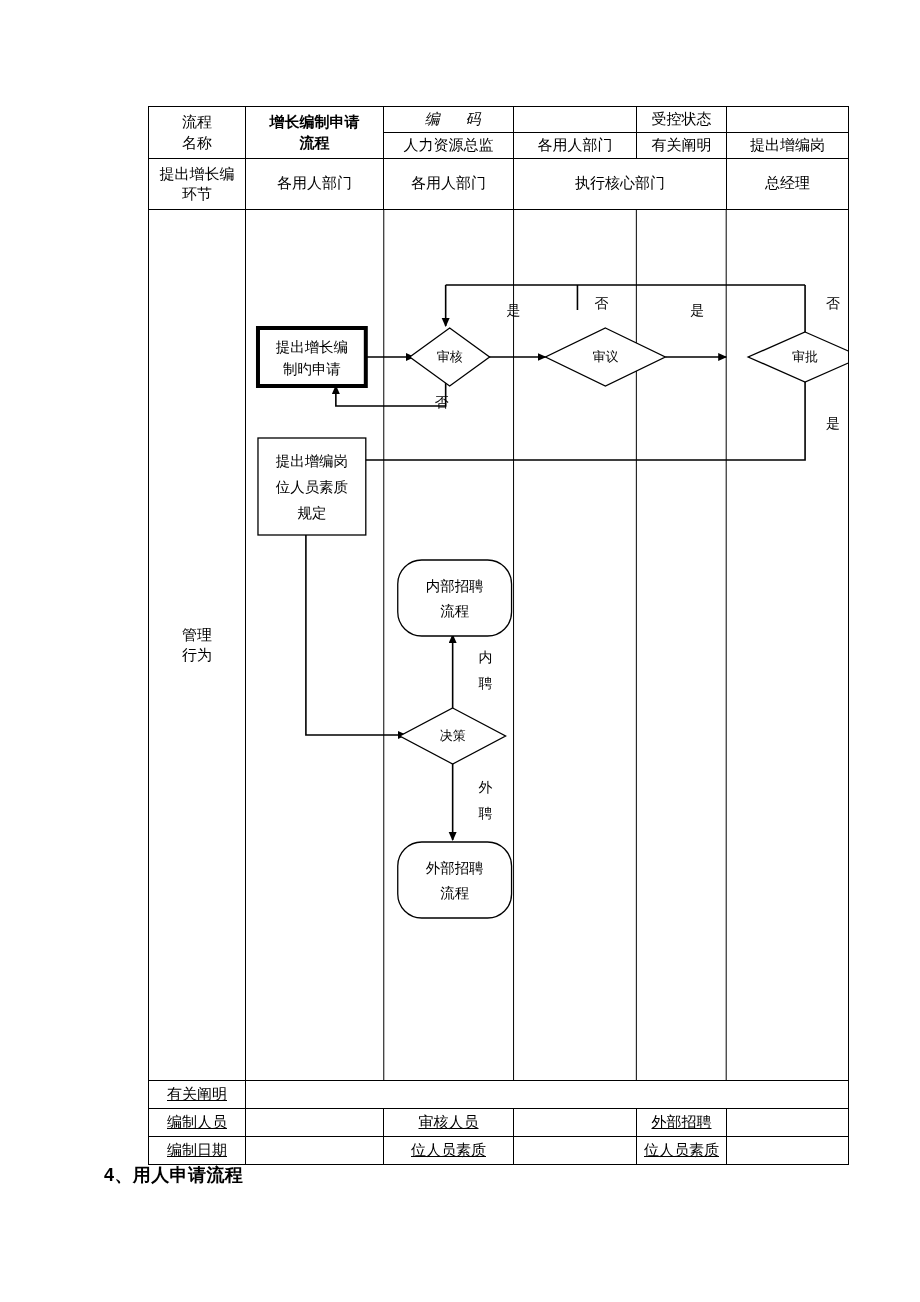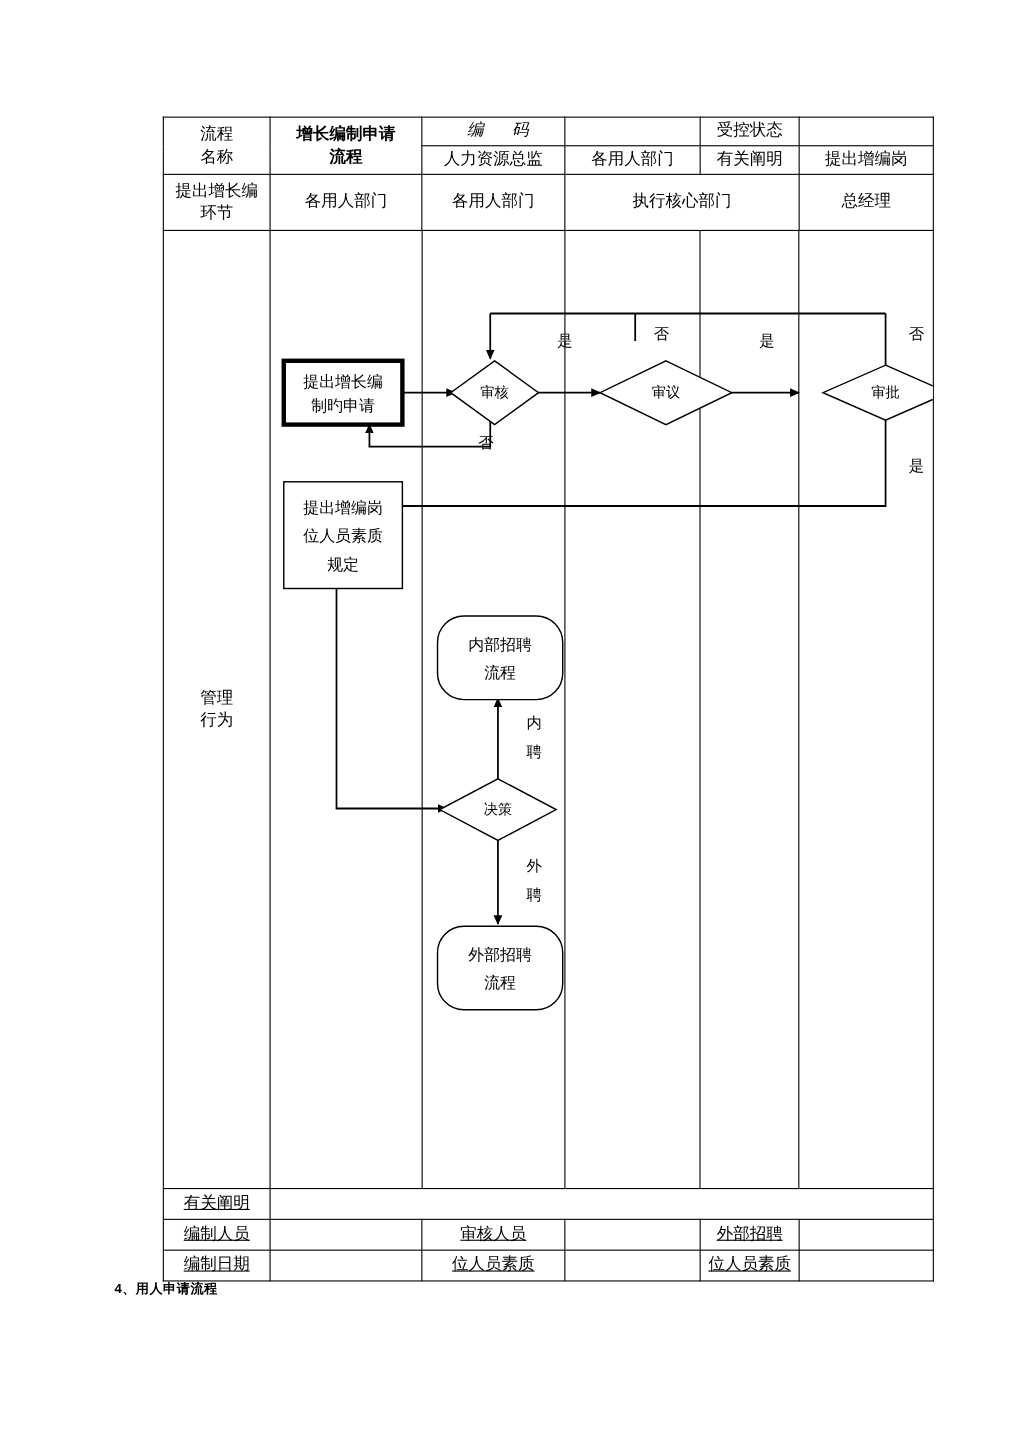--- a/index.html
+++ b/index.html
@@ -100,7 +100,7 @@
     top:1163px;
     font-family:"Liberation Sans","DejaVu Sans",sans-serif;
     font-weight:bold;
-    font-size:12px;
+    font-size:18px;
     letter-spacing:.4px;
   }
   .verttwo{ display:block; line-height:1.35; }

